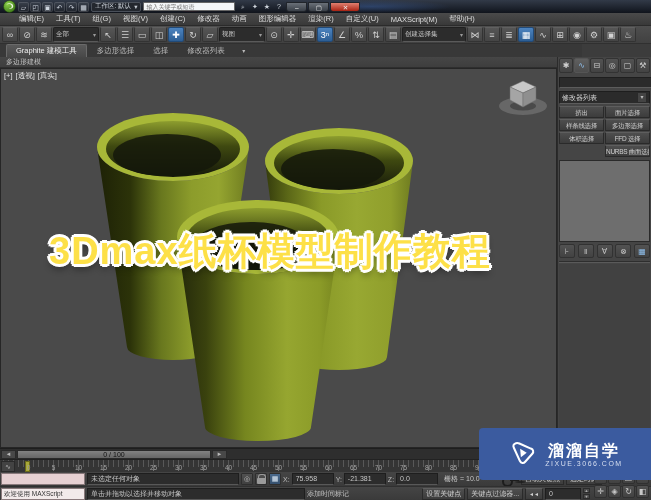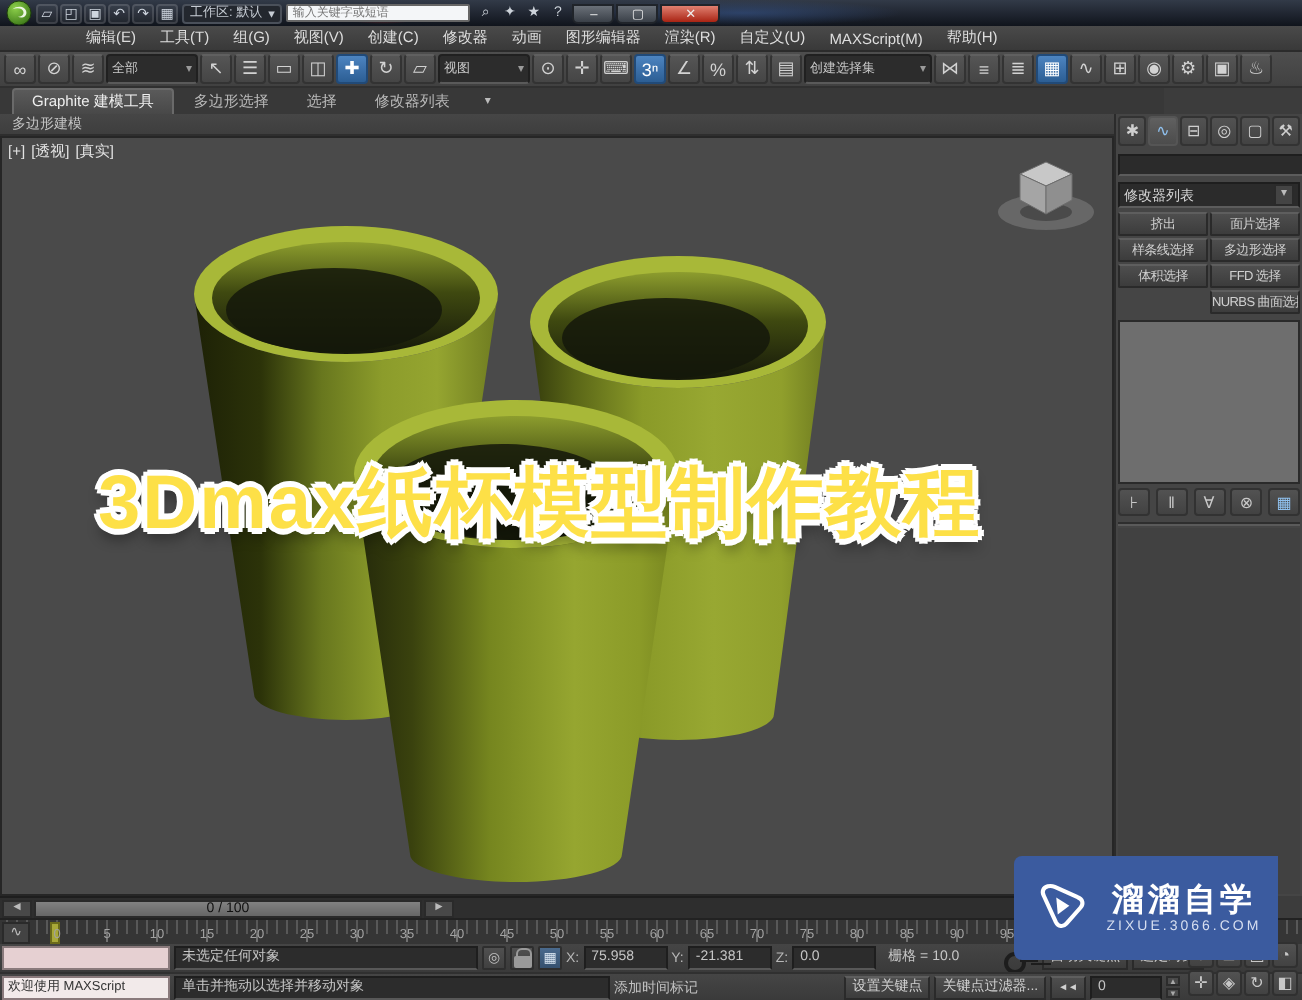--- a/index.html
+++ b/index.html
@@ -23,7 +23,7 @@
   .winbtn.close{width:30px;background:linear-gradient(#e08070,#a92313)}
 
   
-  .menubar{position:absolute;top:13px;left:0;width:651px;height:13px;background:linear-gradient(#4a4a4a,#393939);border-bottom:1px solid #2b2b2b;display:flex;align-items:center;padding-left:38px;gap:2px}
+  .menubar{position:absolute;top:13px;left:0;width:651px;height:13px;background:linear-gradient(#4a4a4a,#393939);border-bottom:1px solid #2b2b2b;display:flex;align-items:center;padding-left:14px;gap:2px}
   .mi{padding:0 5px;font-size:7.5px;color:#ddd;white-space:nowrap}
 
   

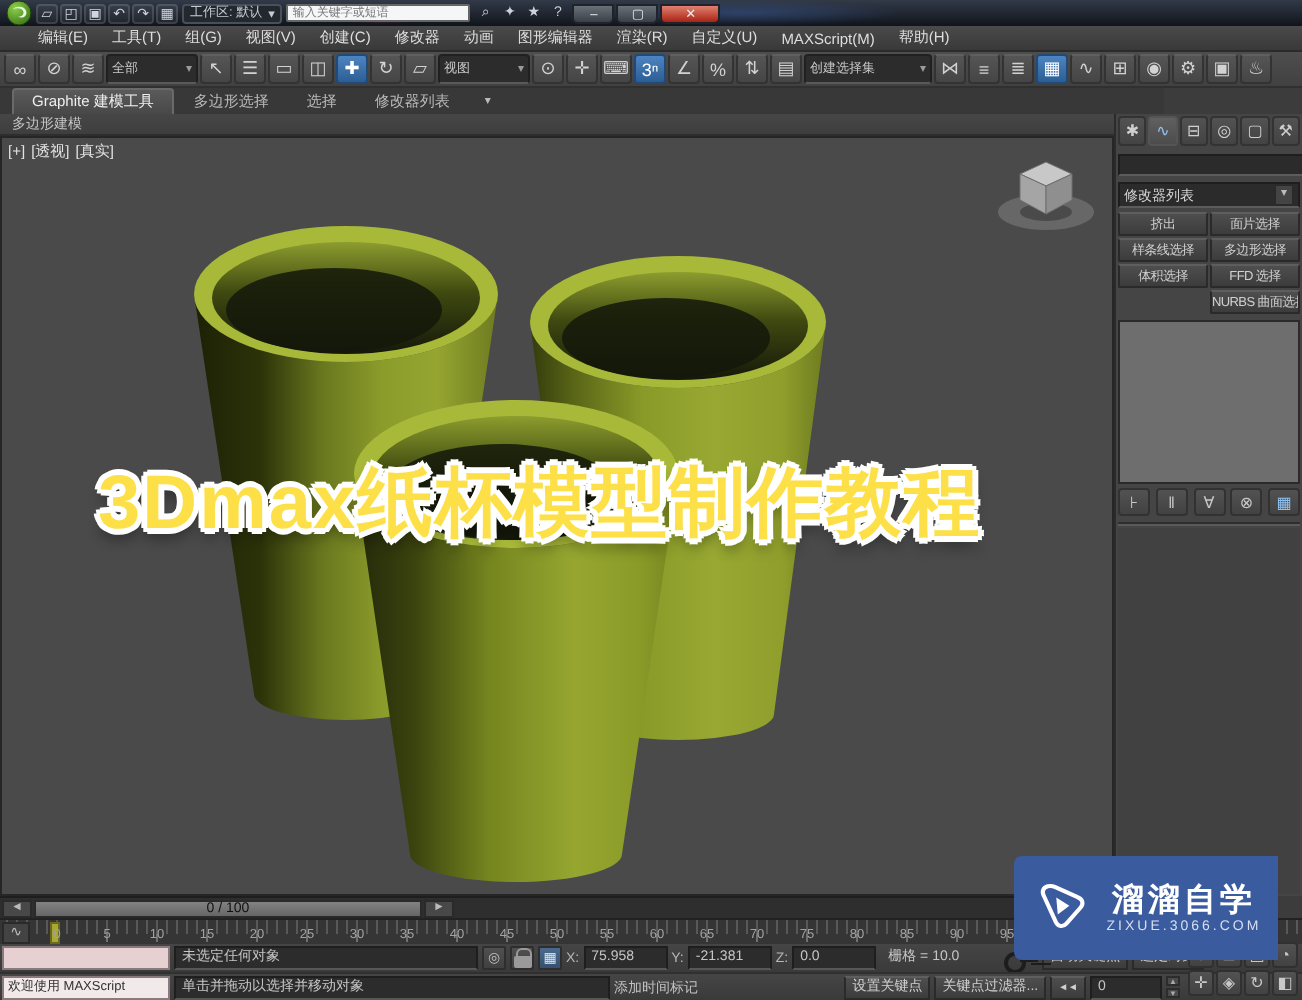--- a/index.html
+++ b/index.html
@@ -107,7 +107,7 @@
   .nav-ic{width:13px;height:13px;display:flex;align-items:center;justify-content:center;font-size:8px;color:#c8c8c8;background:linear-gradient(#525252,#424242);border:1px solid #303030;border-radius:2px}
 
   
-  .watermark{position:absolute;top:428px;right:12px;width:132px;height:52px;background:#3b5b9f;border-radius:4px 0 0 4px;display:flex;align-items:center;justify-content:center;gap:8px;z-index:50}
+  .watermark{position:absolute;top:428px;right:0;width:172px;height:52px;background:#3b5b9f;border-radius:4px 0 0 4px;display:flex;align-items:center;justify-content:center;gap:8px;z-index:50}
   .wm-text{display:flex;flex-direction:column;align-items:center;gap:1px}
   .wm-brand{color:#fff;font-size:16px;font-weight:bold;letter-spacing:2px;line-height:17px}
   .wm-site{color:#d7dff0;font-size:7px;letter-spacing:1.5px}

